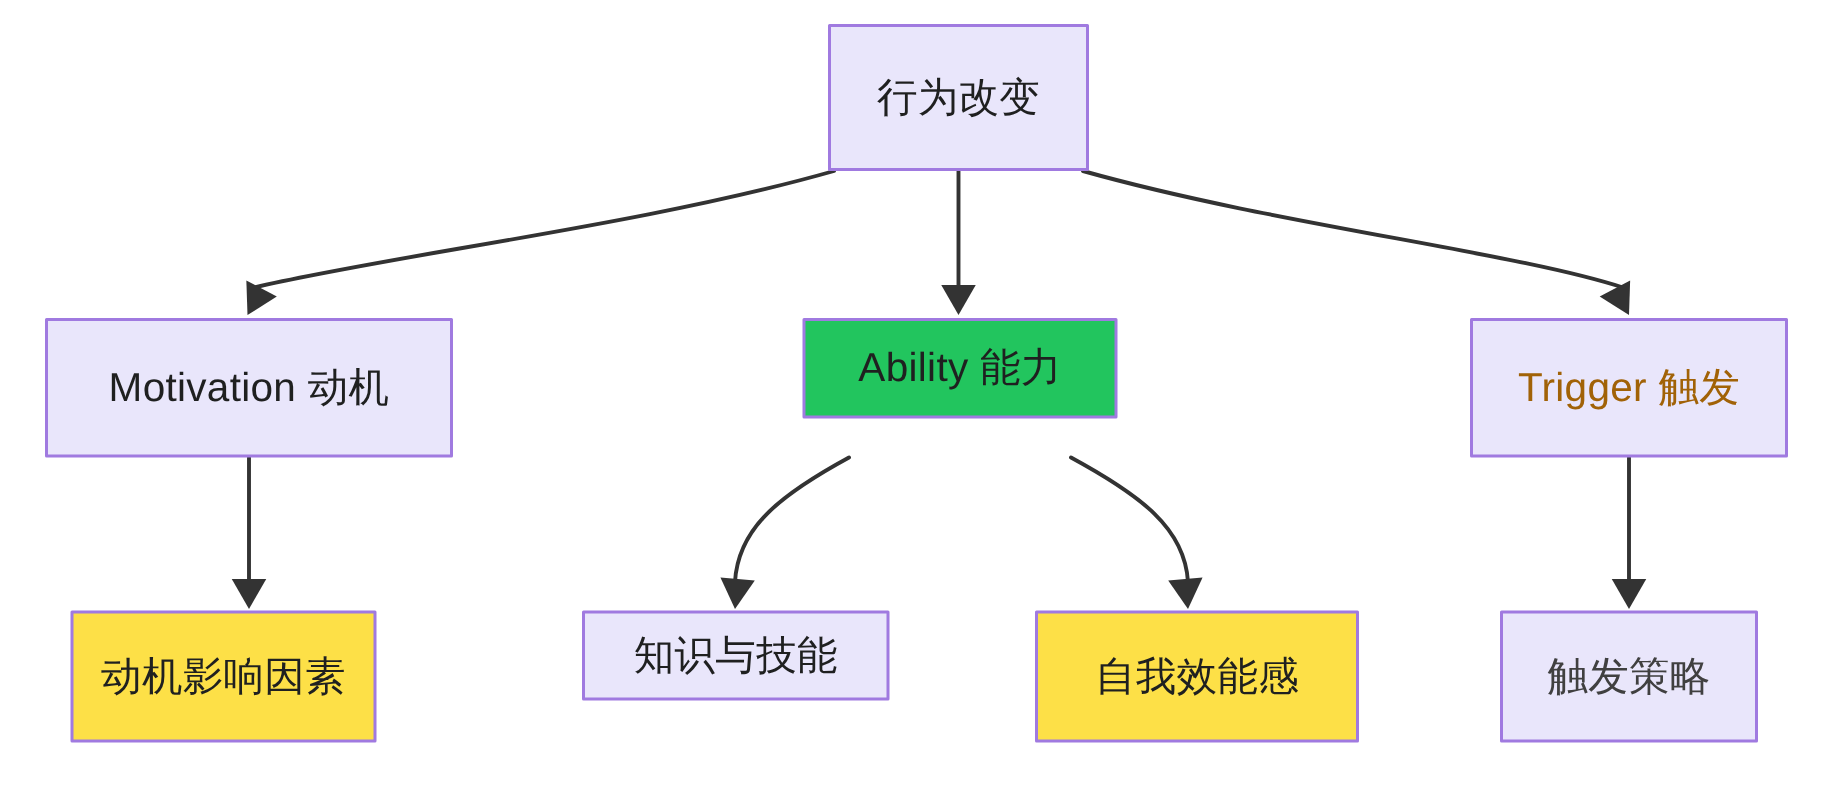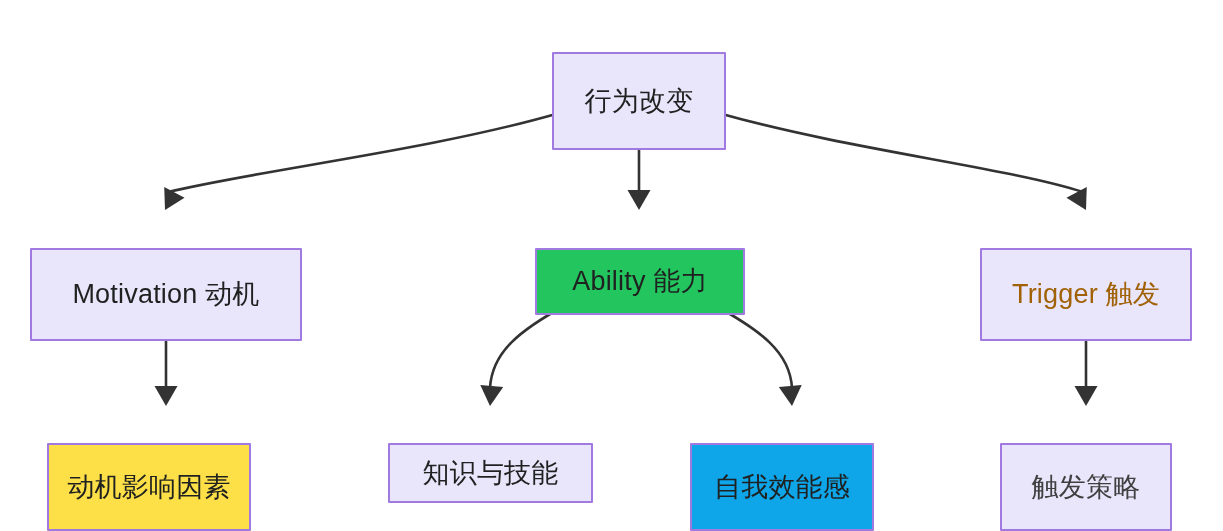--- a/index.html
+++ b/index.html
@@ -39,7 +39,6 @@
     line-height: 1;
     letter-spacing: 0.2px;
     white-space: nowrap;
-    margin-top: 36px;
   }
   .node-label {
     display: block;

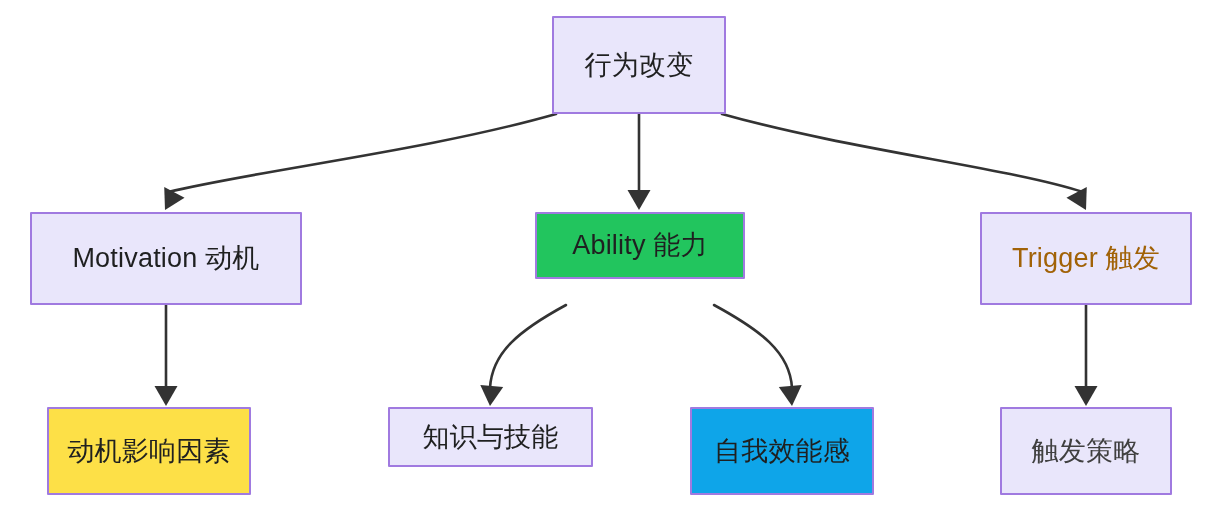--- a/index.html
+++ b/index.html
@@ -89,7 +89,7 @@
       <div class="node" style="left: 388px; top: 407px; width: 205px; height: 60px; background: rgb(233, 230, 251); border-color: rgb(160, 122, 224); color: rgb(31, 32, 32);">
         <span class="node-label">知识与技能</span>
       </div>
-      <div class="node" style="left: 690px; top: 407px; width: 184px; height: 88px; background: #0ea5e9; border-color: rgb(160, 122, 224); color: rgb(31, 32, 32);">
+      <div class="node" style="left: 690px; top: 407px; width: 216px; height: 88px; background: #fde047; border-color: rgb(160, 122, 224); color: rgb(31, 32, 32);">
         <span class="node-label">自我效能感</span>
       </div>
       <div class="node" style="left: 1000px; top: 407px; width: 172px; height: 88px; background: rgb(233, 230, 251); border-color: rgb(160, 122, 224); color: #404040;">

